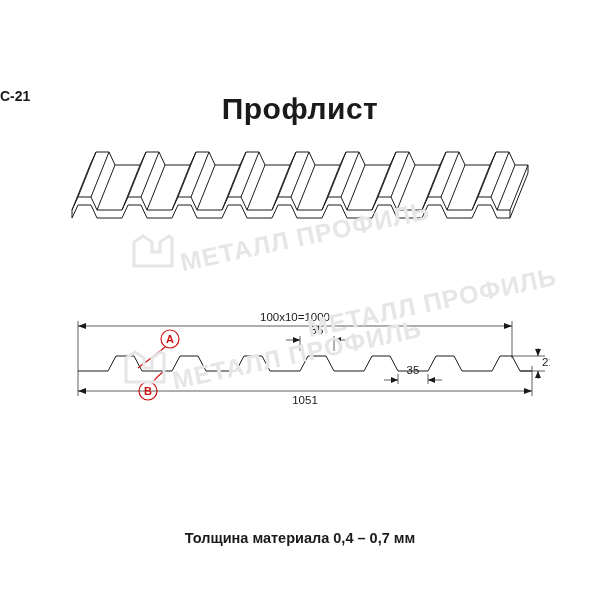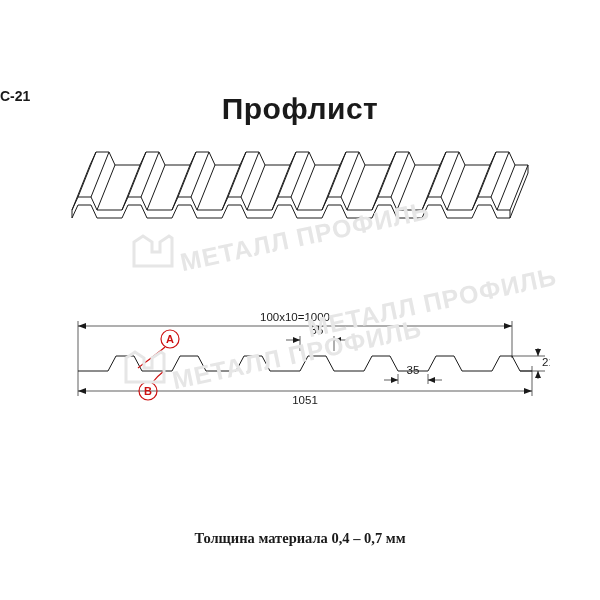--- a/index.html
+++ b/index.html
@@ -51,7 +51,6 @@
     font-size: 14.5px;
     font-weight: bold;
     color: #1a1a1a;
-    font-family: Liberation Serif, serif;
   }
   .iso-wrap {
     position: absolute;

